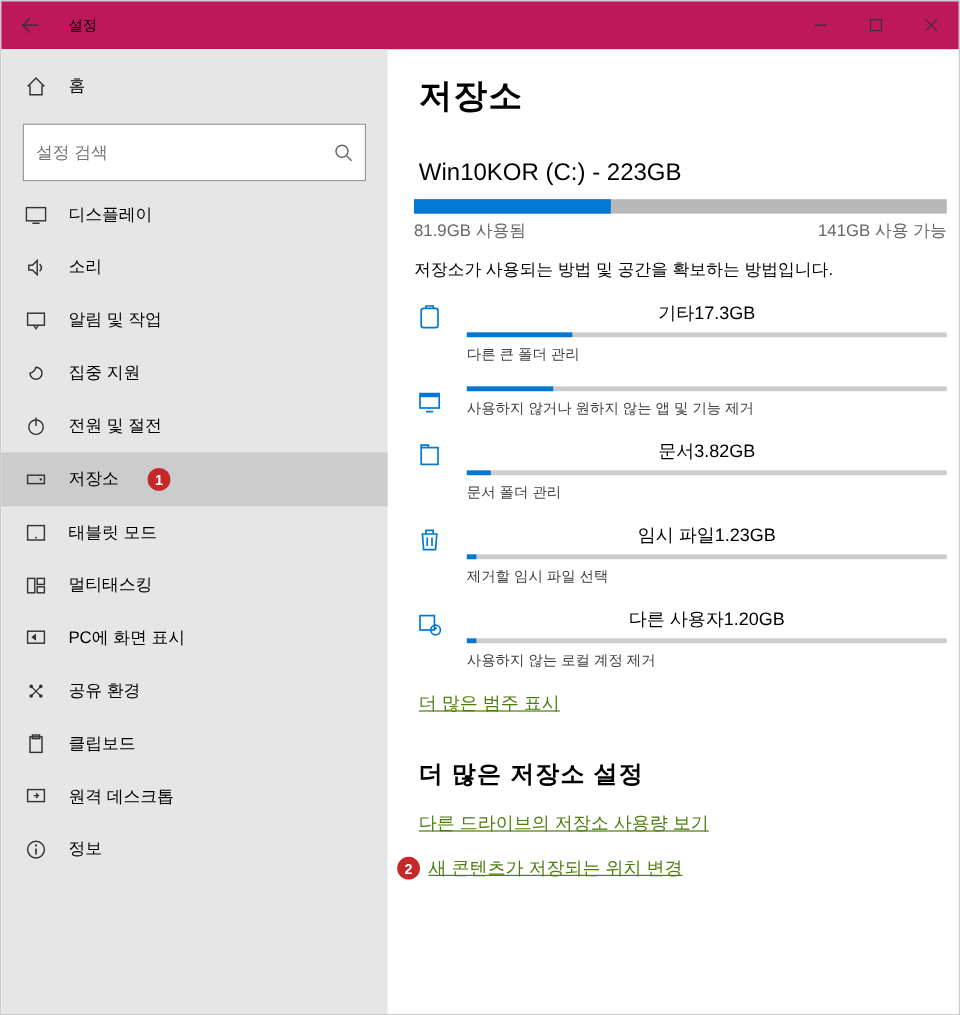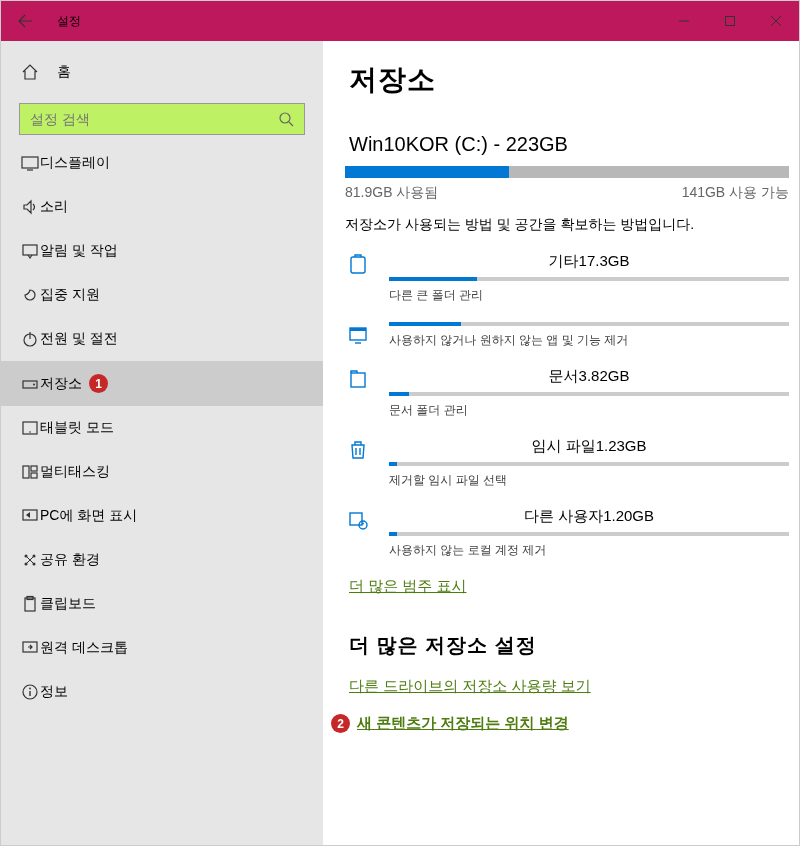--- a/index.html
+++ b/index.html
@@ -18,7 +18,7 @@
 .sidebar { width: 322px; background: #e6e6e6; display: flex; flex-direction: column; padding-top: 10px; }
 .home-row { display: flex; align-items: center; padding: 12px 20px; gap: 18px; }
 .home-row .label { font-size: 14px; }
-.search-box { margin: 10px 18px 6px 18px; height: 32px; border: 1px solid #999; display: flex; align-items: center; justify-content: space-between; padding: 0 10px; background: #bef264; }
+.search-box { margin: 10px 18px 6px 18px; height: 48px; border: 1px solid #999; display: flex; align-items: center; justify-content: space-between; padding: 0 10px; background: #ffffff; }
 .search-box input { border: none; background: transparent; font-size: 14px; width: 200px; outline: none; color: #666; }
 .section-header { font-size: 14px; font-weight: 600; padding: 18px 20px 14px 20px; }
 .nav-item { display: flex; align-items: flex-end; gap: 1px; padding: 13px 20px; font-size: 14px; position: relative; }

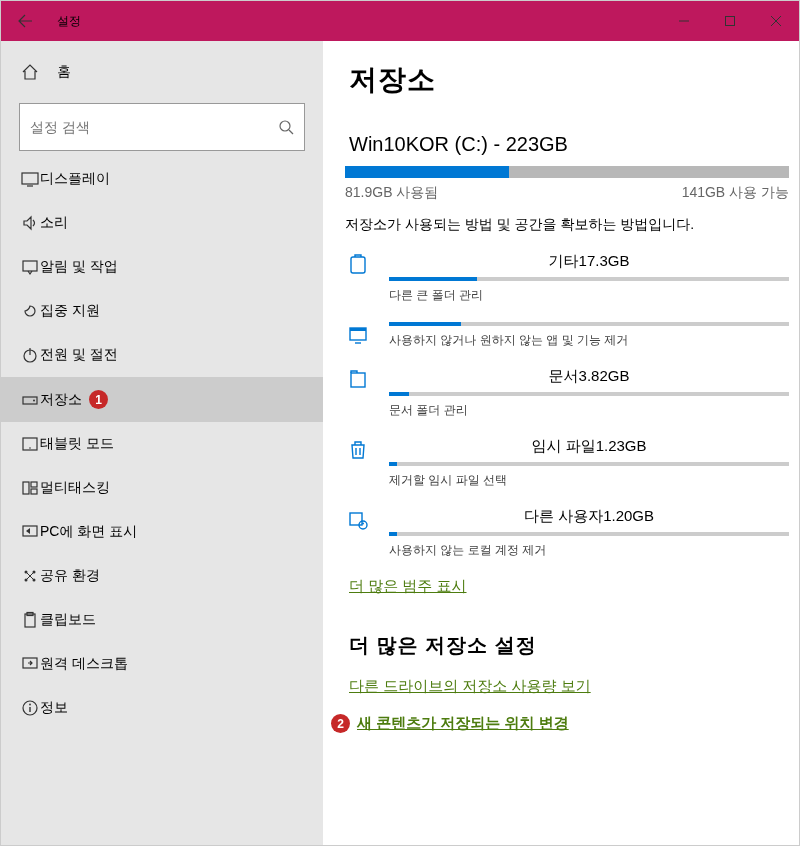--- a/index.html
+++ b/index.html
@@ -21,7 +21,7 @@
 .search-box { margin: 10px 18px 6px 18px; height: 48px; border: 1px solid #999; display: flex; align-items: center; justify-content: space-between; padding: 0 10px; background: #ffffff; }
 .search-box input { border: none; background: transparent; font-size: 14px; width: 200px; outline: none; color: #666; }
 .section-header { font-size: 14px; font-weight: 600; padding: 18px 20px 14px 20px; }
-.nav-item { display: flex; align-items: flex-end; gap: 1px; padding: 13px 20px; font-size: 14px; position: relative; }
+.nav-item { display: flex; align-items: flex-start; gap: 18px; padding: 13px 20px; font-size: 14px; position: relative; }
 .nav-item.active { background: #ccc; }
 .nav-item .icon { width: 18px; height: 18px; display: flex; align-items: center; justify-content: center; }
 

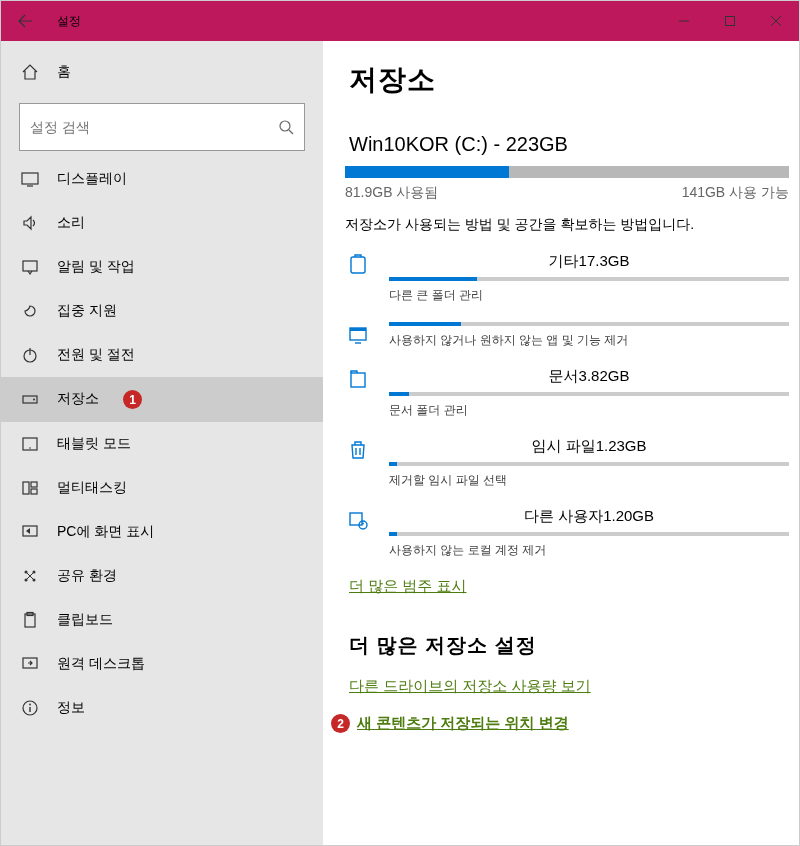--- a/index.html
+++ b/index.html
@@ -334,7 +334,7 @@
           <a class="link" href="#">다른 드라이브의 저장소 사용량 보기</a>
           <div class="marker-inline" style="padding-left:4px;">
             <span class="marker2">2</span>
-            <a class="link" href="#" style="padding-left:8px; margin-bottom:16px;font-weight:bold;">새 콘텐츠가 저장되는 위치 변경</a>
+            <a class="link" href="#" style="padding-left:8px; margin-bottom:16px;">새 콘텐츠가 저장되는 위치 변경</a>
           </div>
         </div>
       </div>

